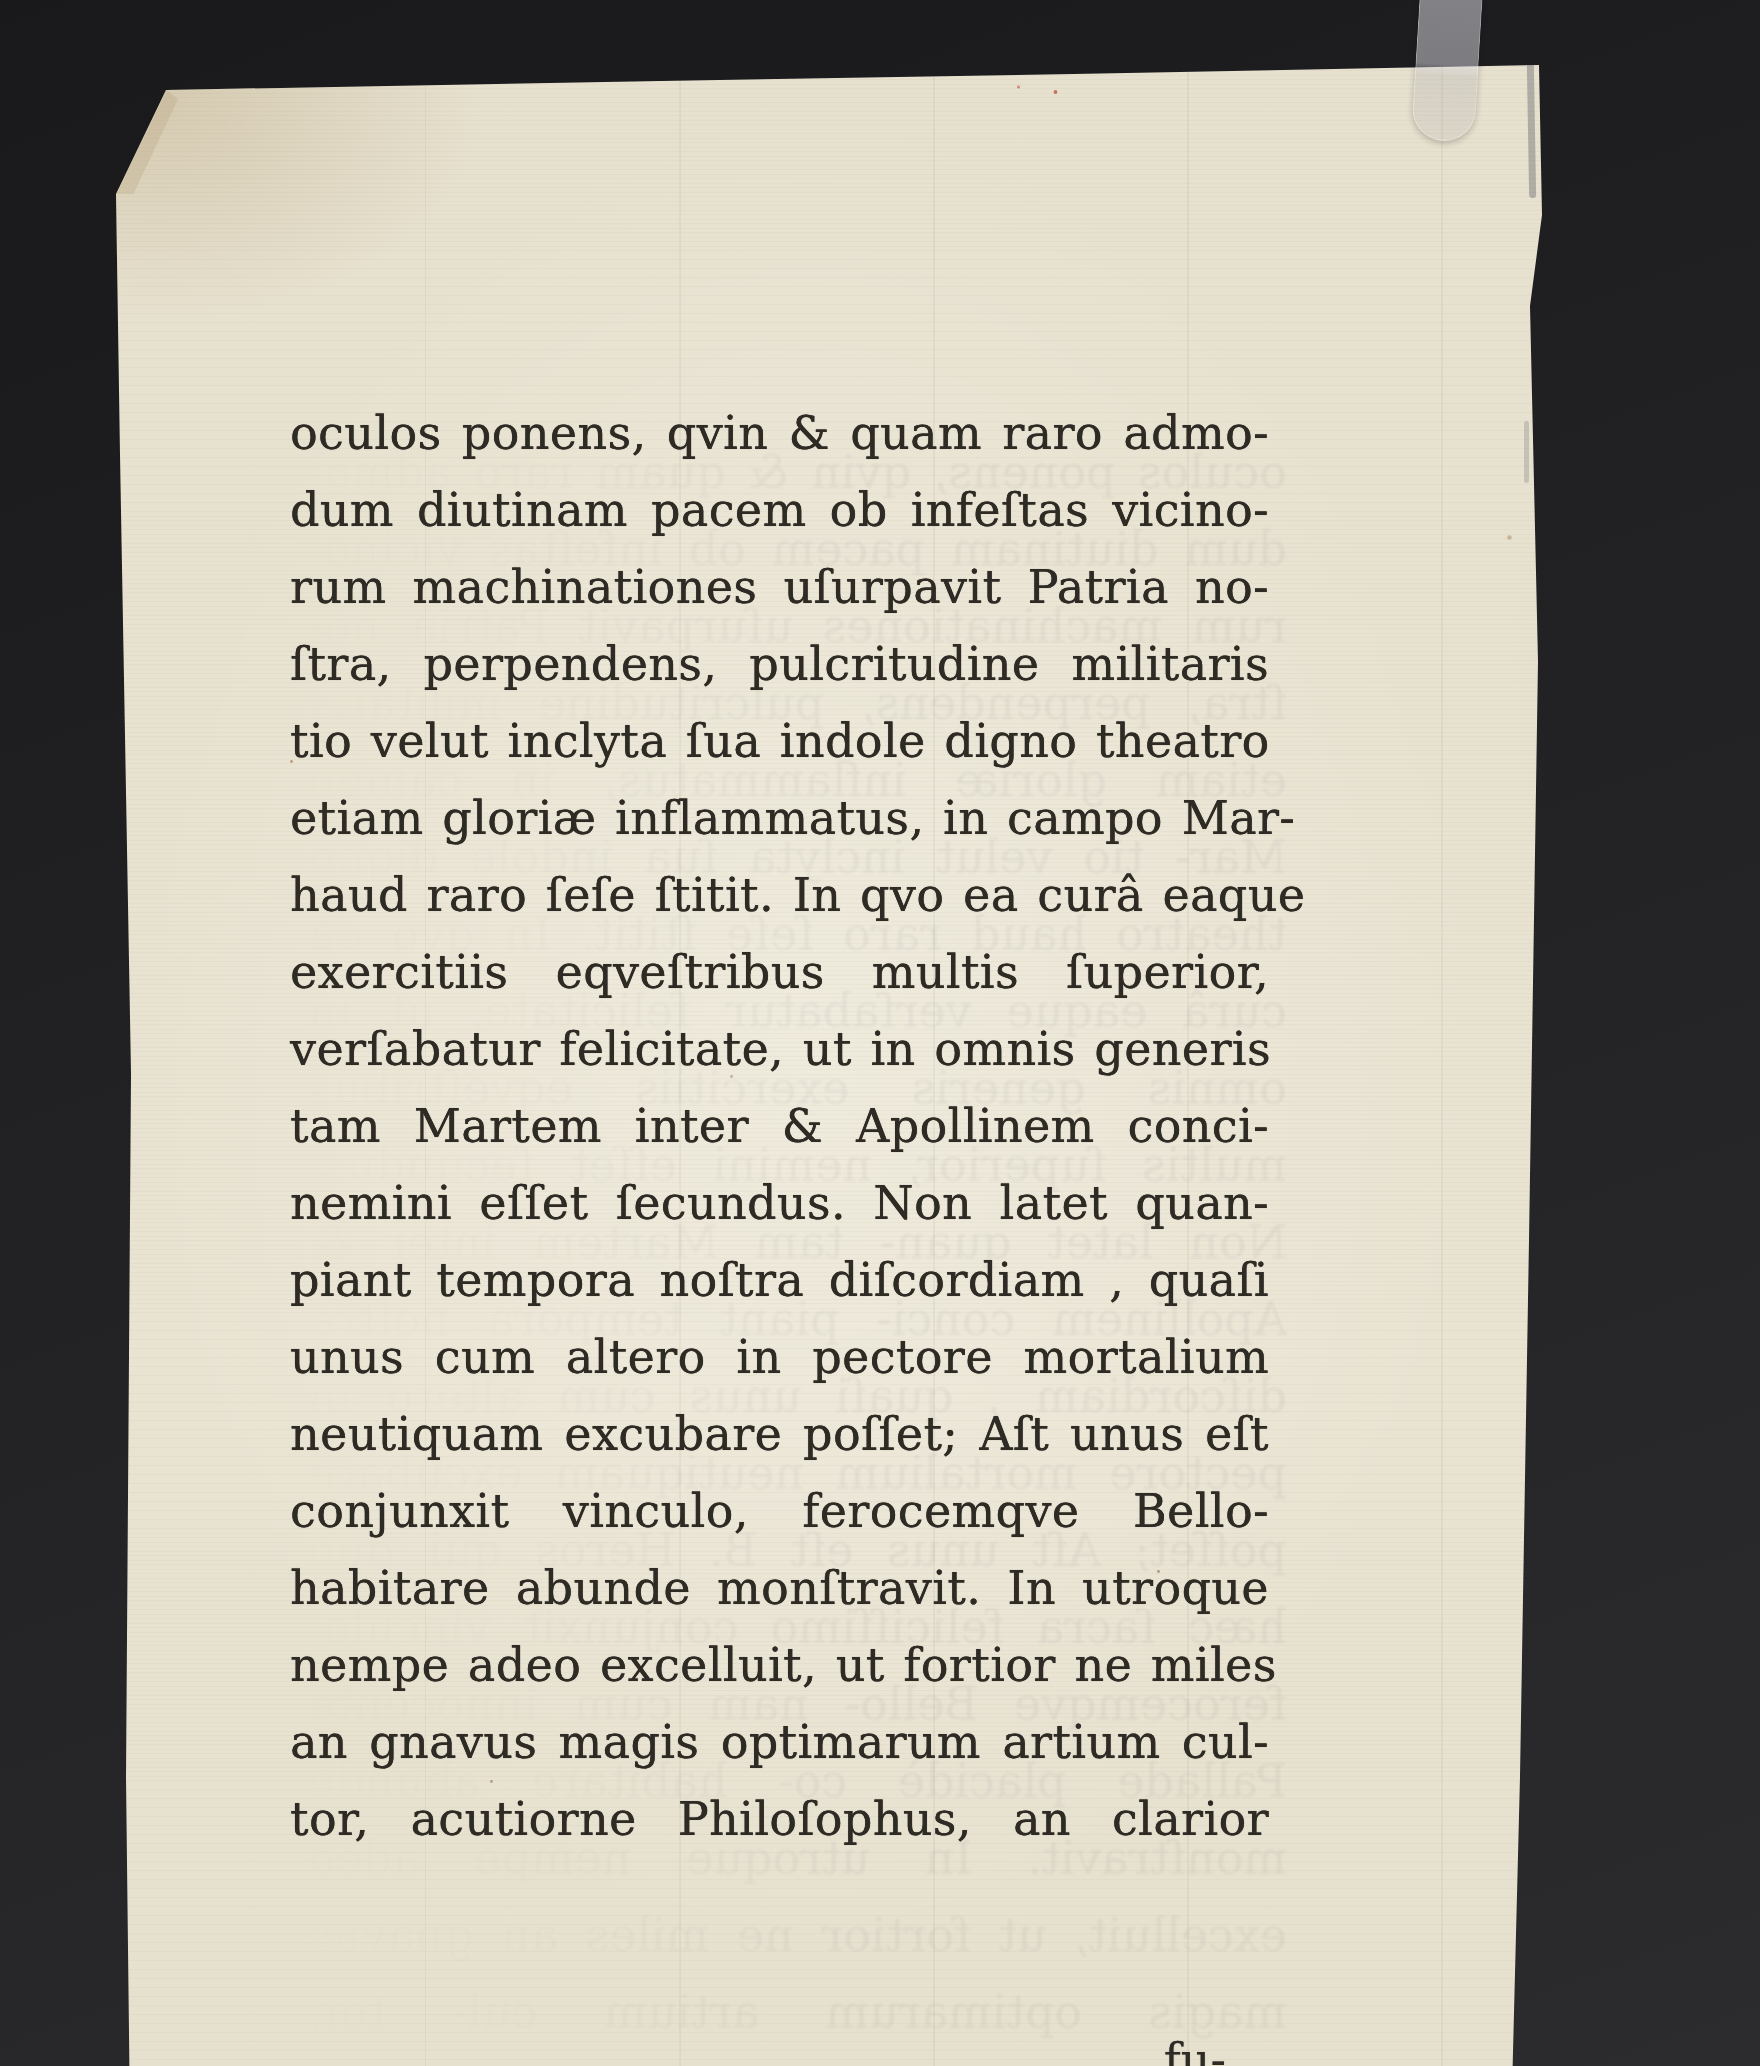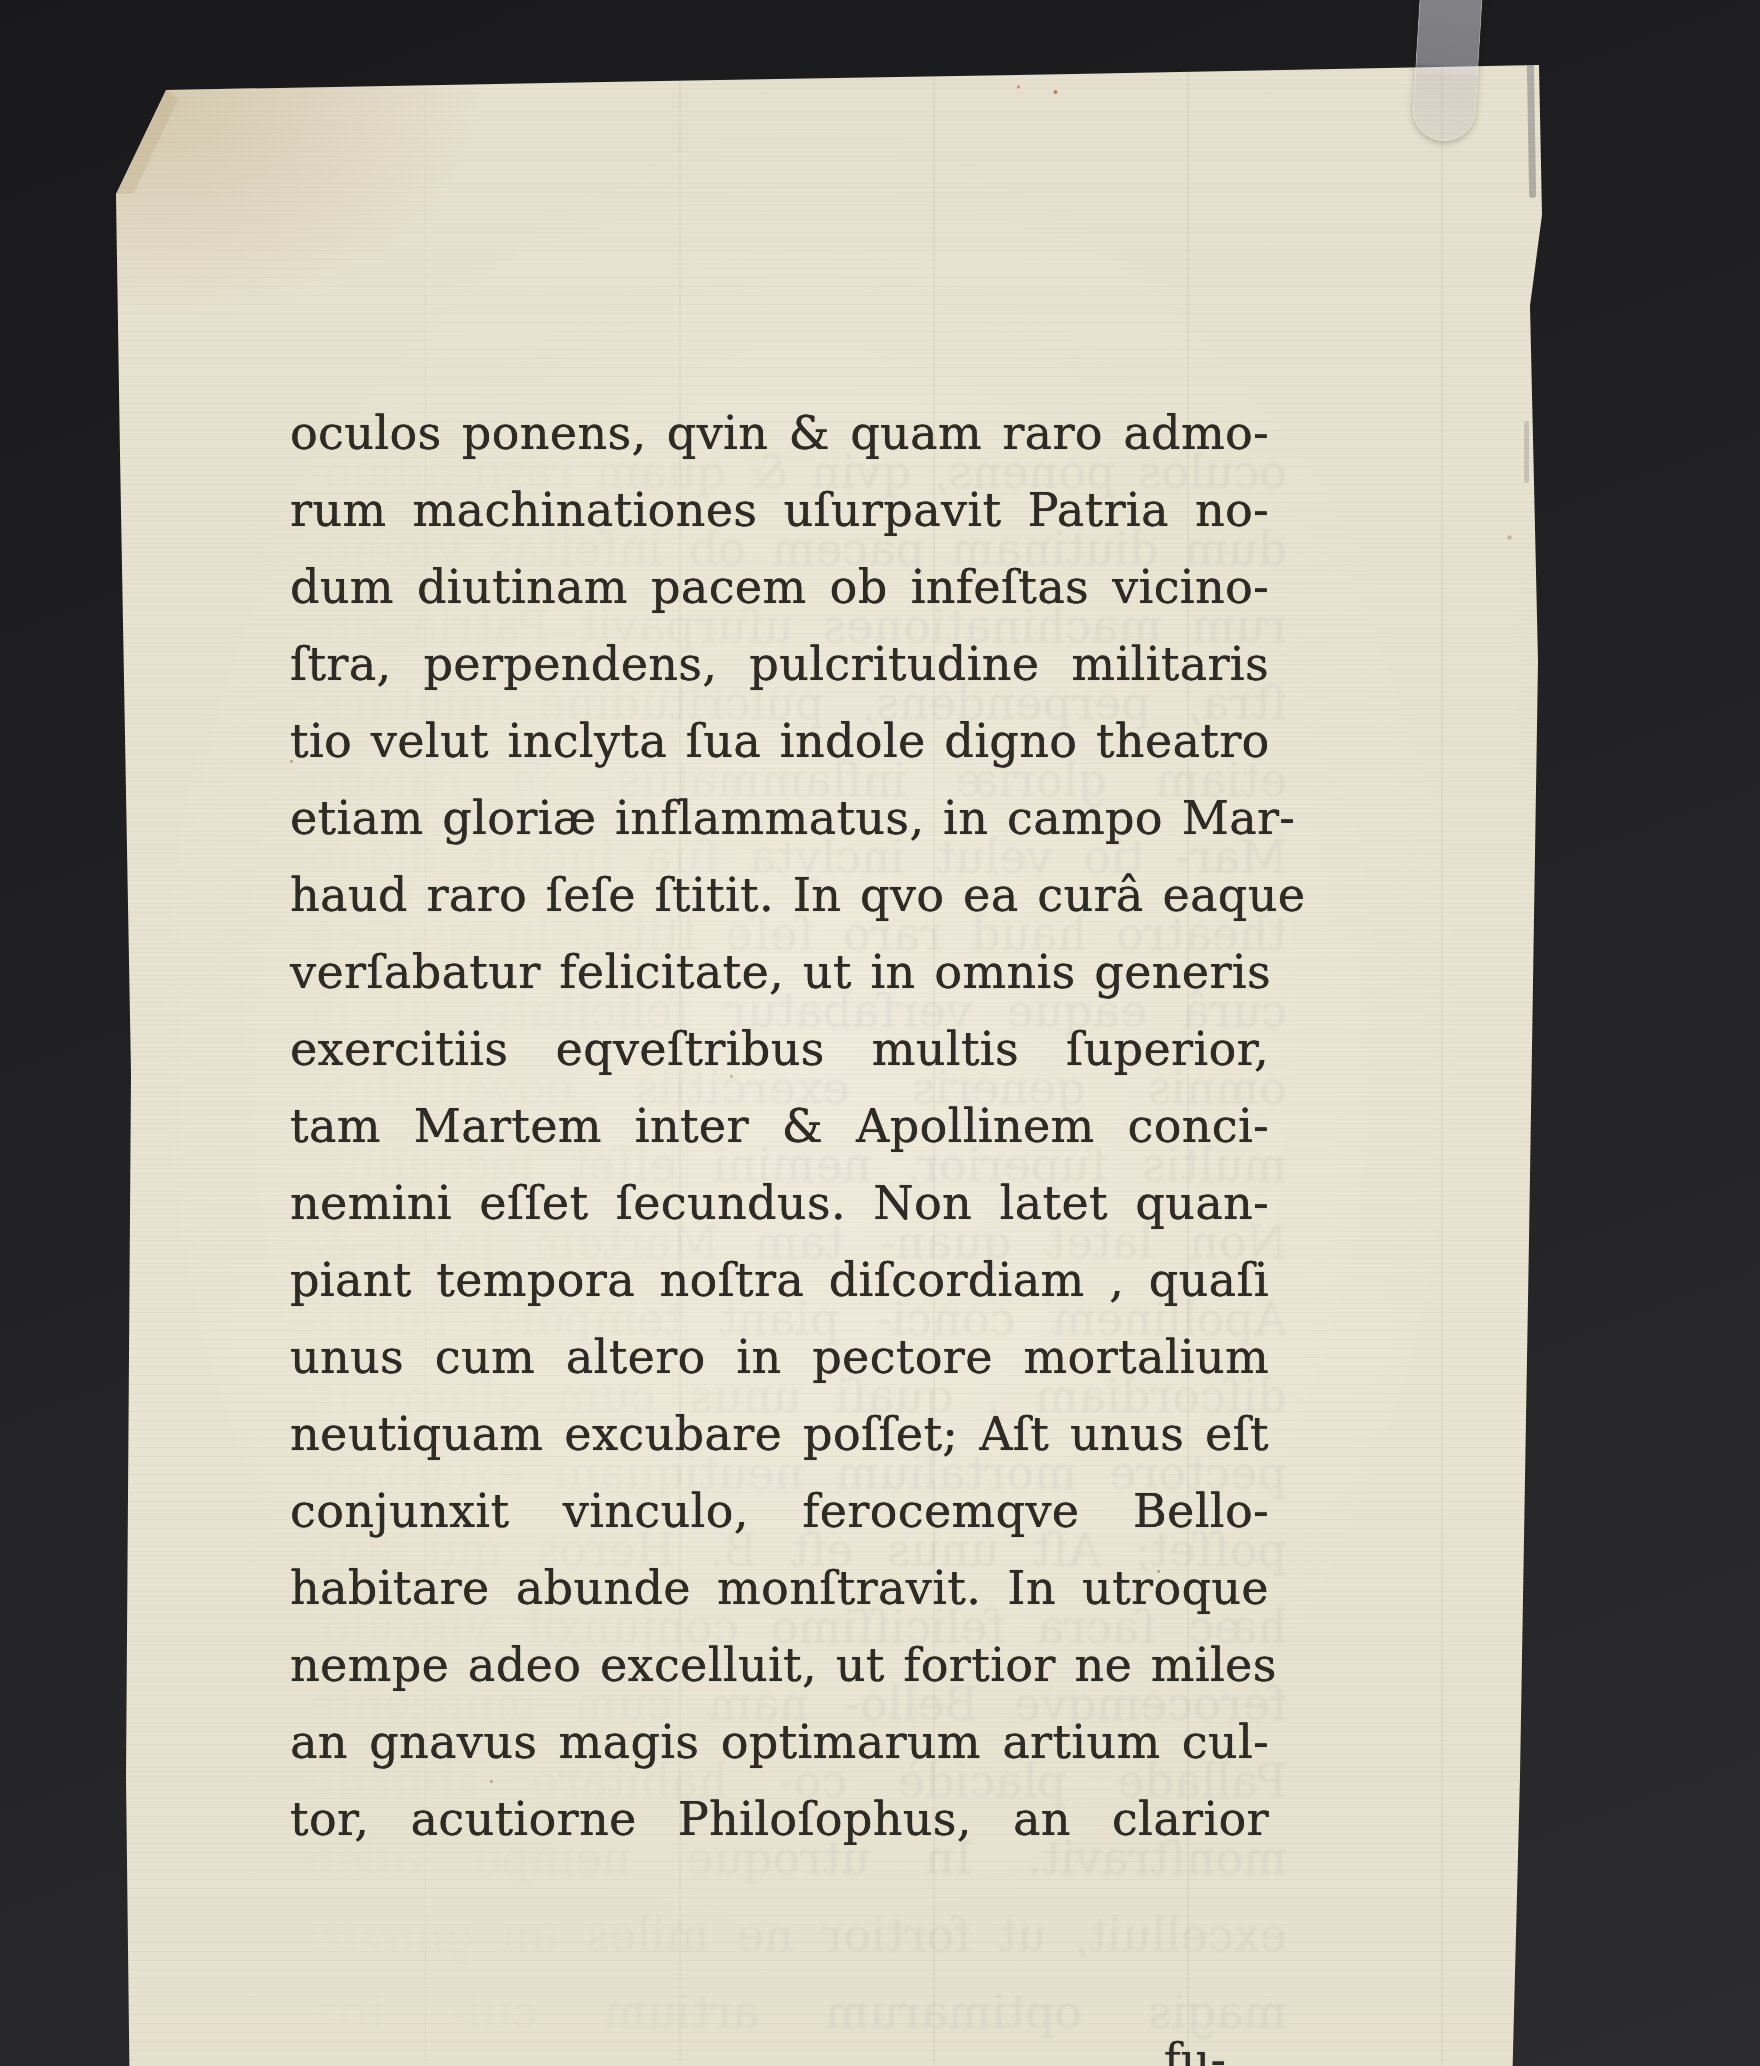--- a/index.html
+++ b/index.html
@@ -100,8 +100,8 @@
 
     <div id="textblock">
       <div class="line">oculos ponens, qvin &amp; quam raro admo-</div>
+      <div class="line">dum diutinam pacem ob infeſtas vicino-</div>
       <div class="line">rum machinationes uſurpavit Patria no-</div>
-      <div class="line">dum diutinam pacem ob infeſtas vicino-</div>
       <div class="line">ſtra, perpendens, pulcritudine militaris</div>
       <div class="line">tio velut inclyta ſua indole digno theatro</div>
       <div class="line">etiam gloriæ inflammatus, in campo Mar-</div>

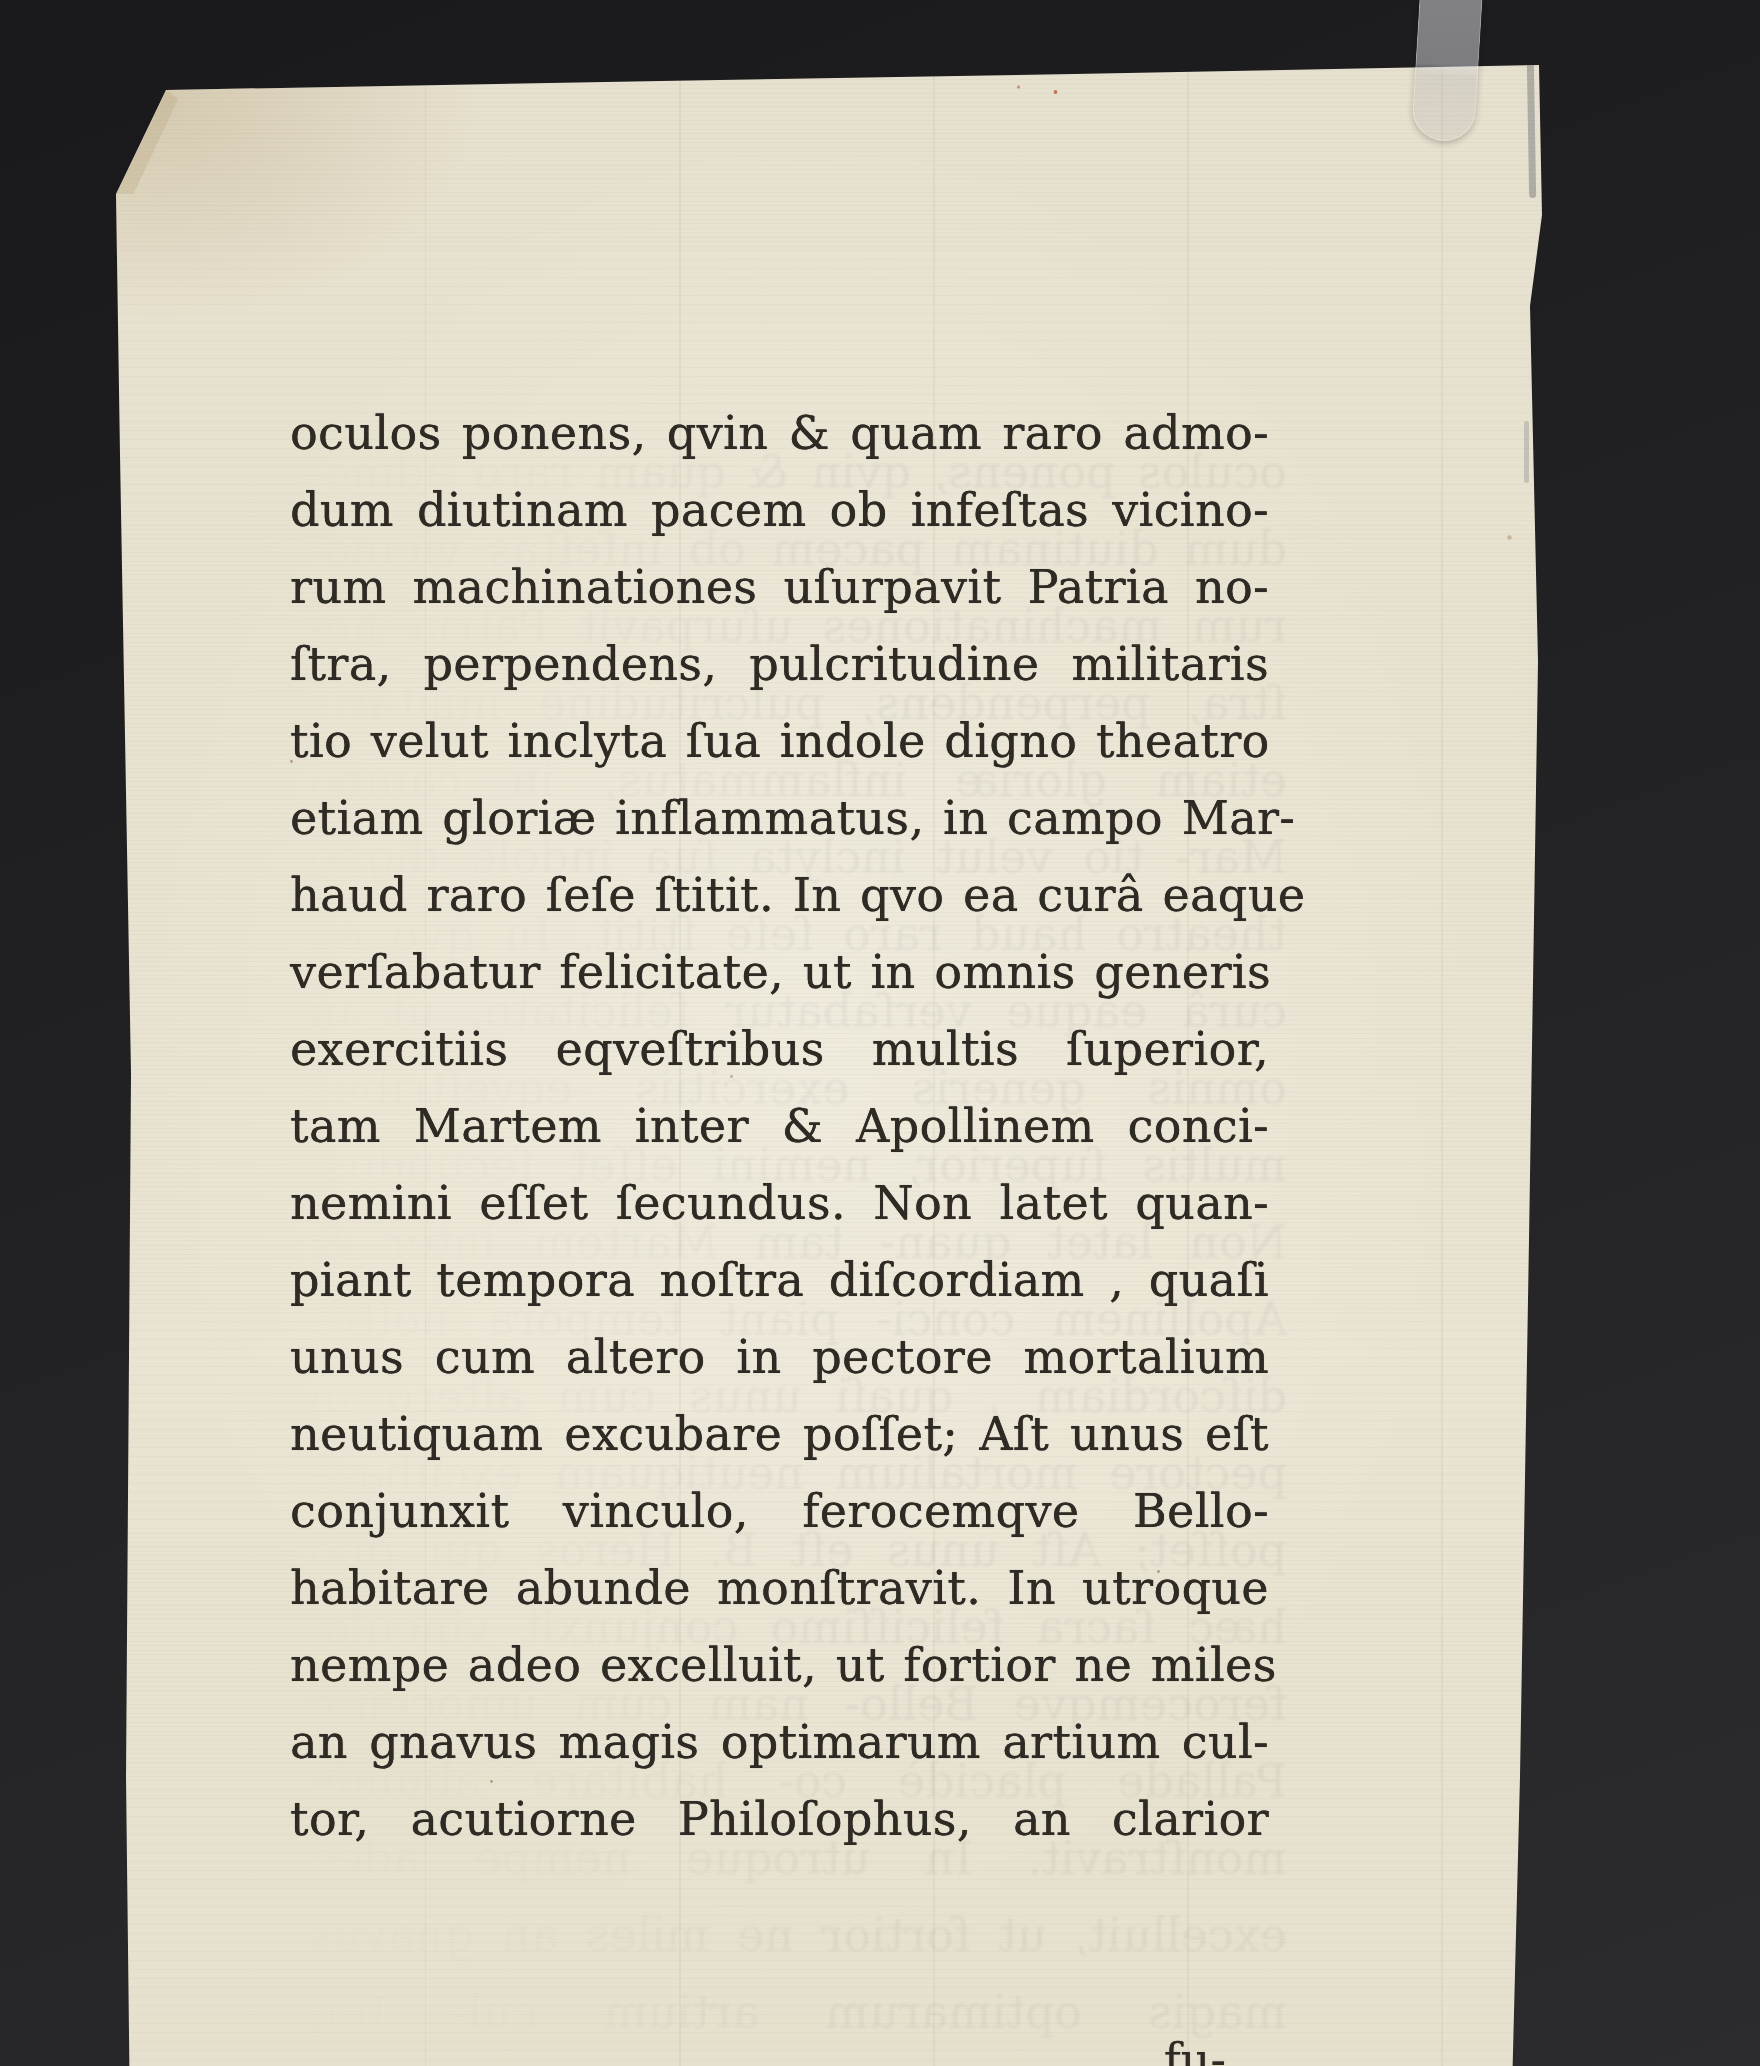--- a/index.html
+++ b/index.html
@@ -106,8 +106,8 @@
       <div class="line">tio velut inclyta ſua indole digno theatro</div>
       <div class="line">etiam gloriæ inflammatus, in campo Mar-</div>
       <div class="line">haud raro ſeſe ſtitit. In qvo ea curâ eaque</div>
+      <div class="line">exercitiis eqveſtribus multis ſuperior,</div>
       <div class="line">verſabatur felicitate, ut in omnis generis</div>
-      <div class="line">exercitiis eqveſtribus multis ſuperior,</div>
       <div class="line">tam Martem inter &amp; Apollinem conci-</div>
       <div class="line">nemini eſſet ſecundus. Non latet quan-</div>
       <div class="line">piant tempora noſtra diſcordiam , quaſi</div>

